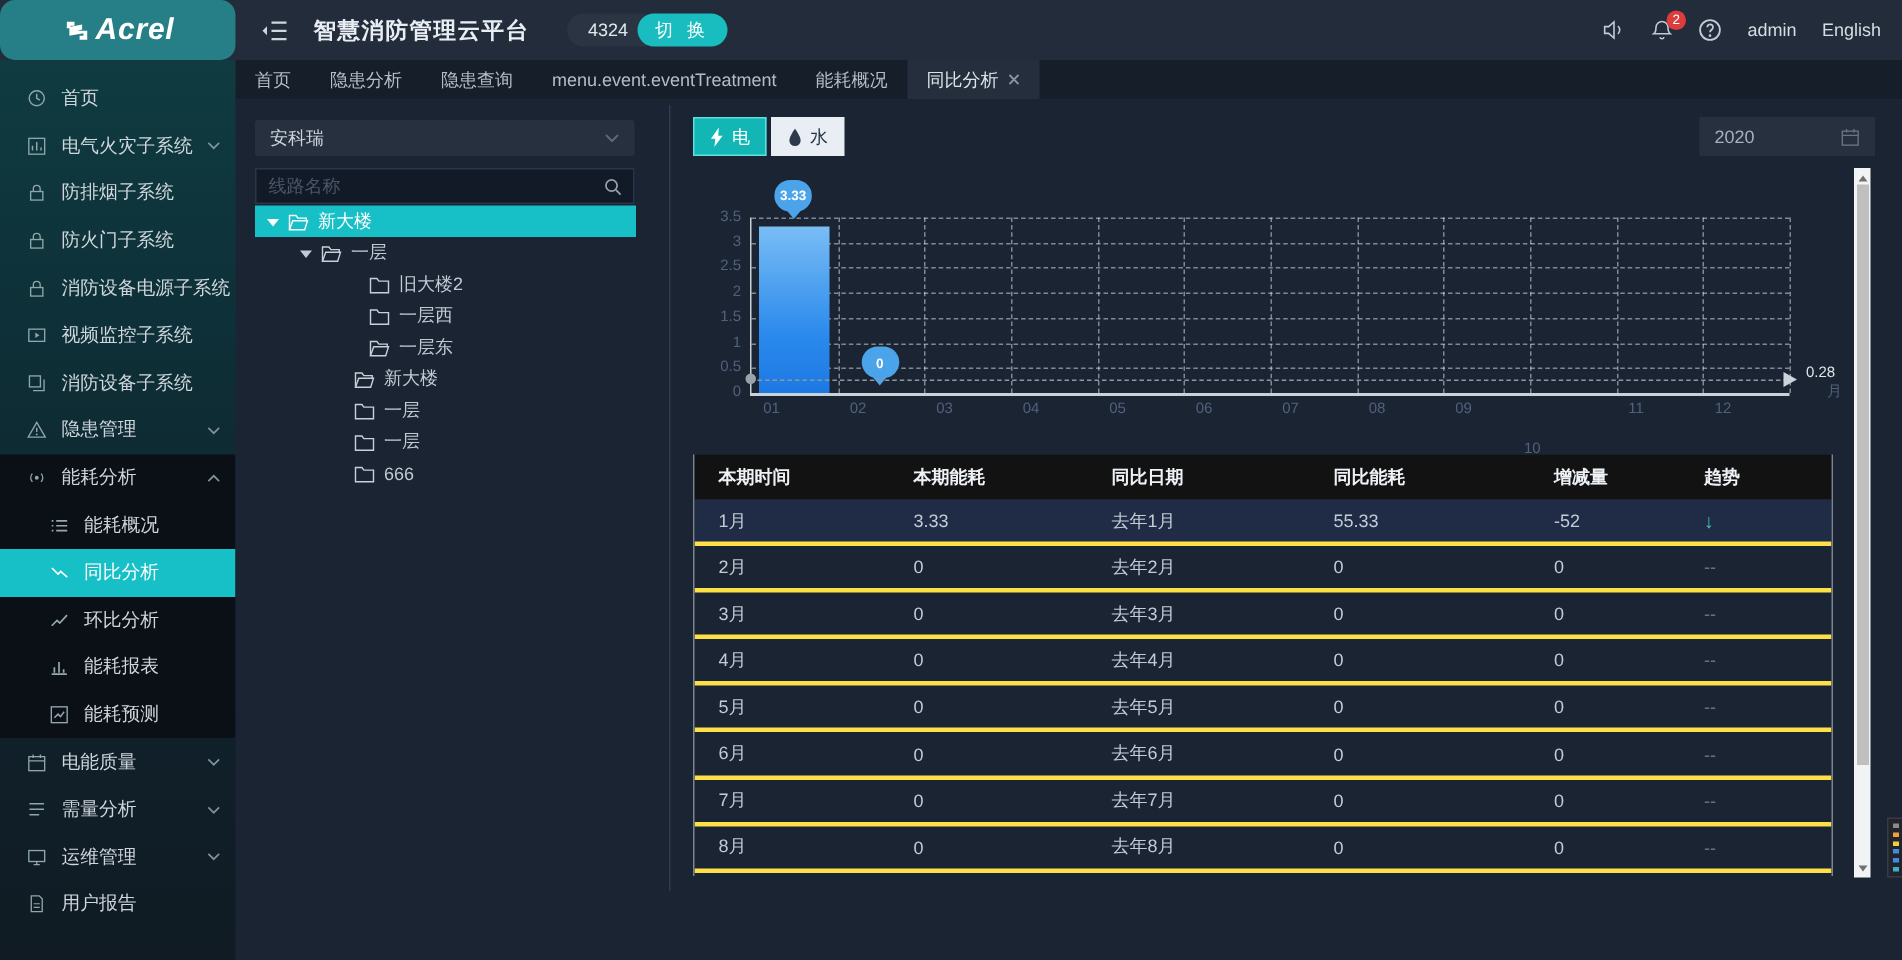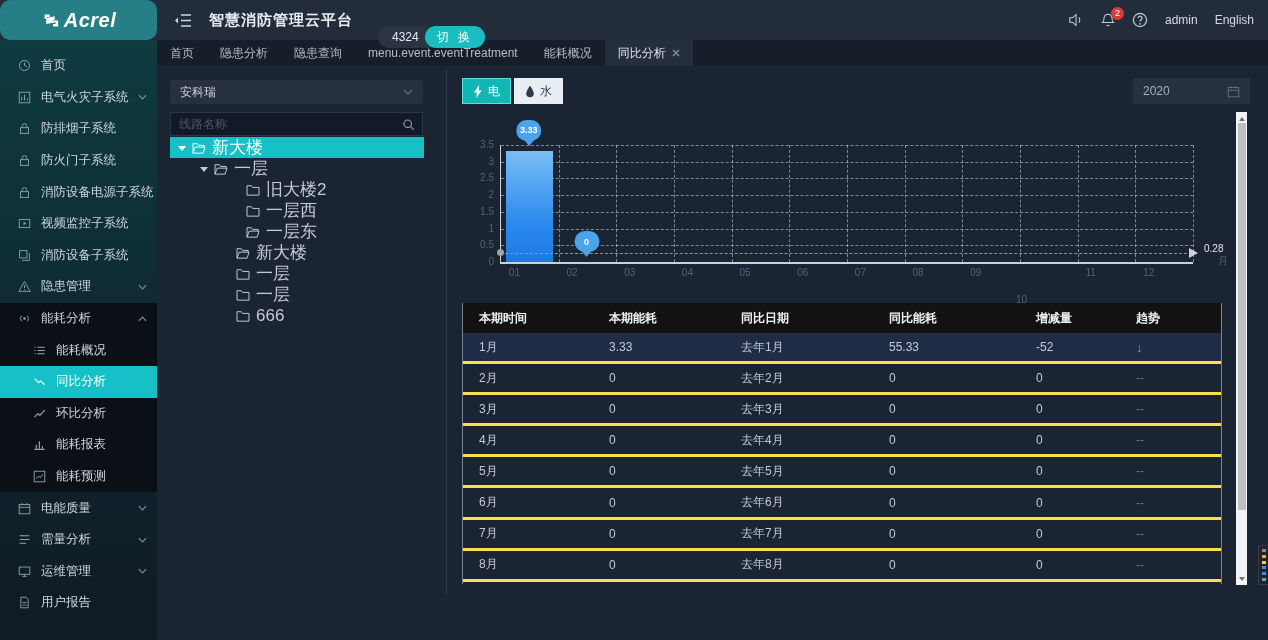--- a/index.html
+++ b/index.html
@@ -14,7 +14,7 @@
   .logo-text{color:#fff;font-size:20px;font-weight:bold;font-style:italic;letter-spacing:.5px;}
   .collapse{width:18px;height:15px;margin-left:17px;color:#cfd6de;cursor:pointer;}
   .app-title{margin-left:17px;font-size:15px;font-weight:bold;color:#e9eef4;letter-spacing:1px;}
-  .badge-group{position:absolute;left:378px;top:26px;height:22px;display:flex;align-items:center;}
+  .badge-group{position:absolute;left:378px;top:9px;height:22px;display:flex;align-items:center;}
   .badge-count{background:#2a3442;color:#e2e8ee;font-size:12px;height:22px;line-height:22px;border-radius:11px;padding:0 20px 0 14px;}
   .switch-btn{height:22px;border:none;background:#1abdbf;color:#fff;font-size:12px;letter-spacing:3px;border-radius:11px;padding:0 12px;margin-left:-14px;cursor:pointer;font-family:inherit;}
   .header-right{position:absolute;right:14px;top:0;height:40px;display:flex;align-items:center;gap:17px;}

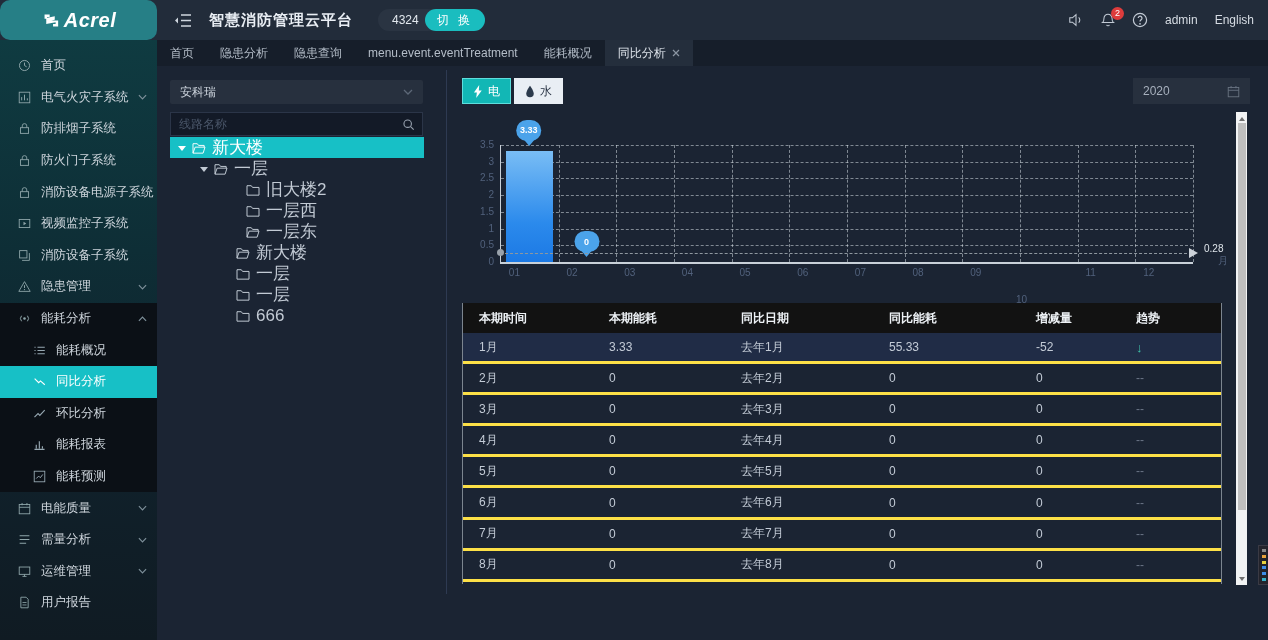--- a/index.html
+++ b/index.html
@@ -52,7 +52,7 @@
   .search-btn{width:28px;height:100%;display:flex;align-items:center;justify-content:center;color:#97a1ae;cursor:pointer;}
   .search-ico{width:13px;height:13px;}
   .tree{position:absolute;left:170px;top:137px;width:254px;}
-  .t-row{height:21px;display:flex;align-items:center;font-size:17px;color:#c2cad4;cursor:pointer;}
+  .t-row{height:21px;display:flex;align-items:center;font-size:12px;color:#c2cad4;cursor:pointer;}
   .t-row.ind0{padding-left:8px;}
   .t-row.ind1{padding-left:30px;}
   .t-row.ind2{padding-left:62px;}

